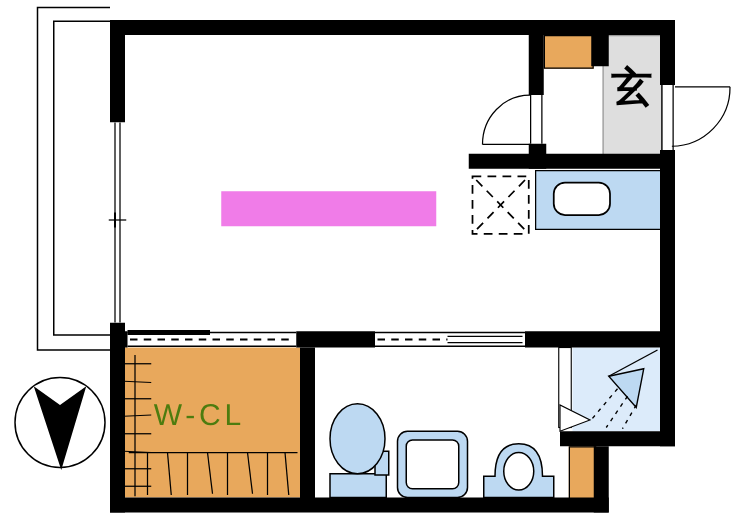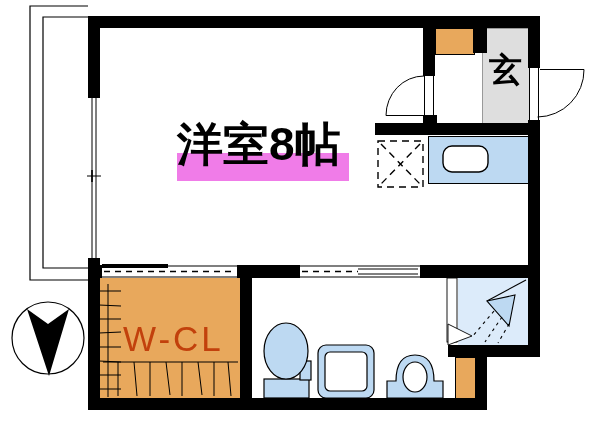--- a/index.html
+++ b/index.html
@@ -161,7 +161,6 @@
   </svg>
 
   <div id="main-room-highlight"></div>
-  <div id="main-room-label" class="lbl">洋室8帖</div>
   <div id="genkan-label" class="lbl">玄</div>
   <div id="wcl-label" class="lbl">W-CL</div>
 

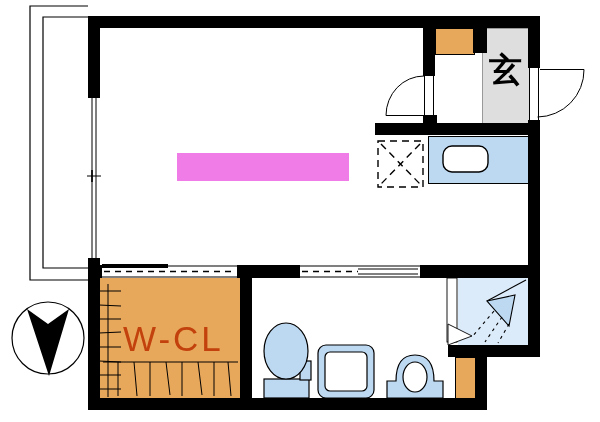--- a/index.html
+++ b/index.html
@@ -15,7 +15,7 @@
   #main-room-highlight{position:absolute;left:177px;top:153px;width:172px;height:28px;
     background:var(--label_highlight_pink,#F07CE8);z-index:4;}
   #genkan-label{left:489px;top:53px;font-size:33px;font-weight:bold;z-index:5;}
-  #wcl-label{left:123px;top:321px;font-size:35px;font-weight:normal;letter-spacing:3px;z-index:5;color:#c2410c;}
+  #wcl-label{left:123px;top:321px;font-size:24px;font-weight:normal;letter-spacing:3px;z-index:5;color:#4d7c0f;}
   .wood{background:var(--wood_orange,#E8A85C);}
   .gray{background:var(--genkan_gray,#DEDEDE);}
   .blue{background:var(--fixture_blue,#BDD9F2);}

